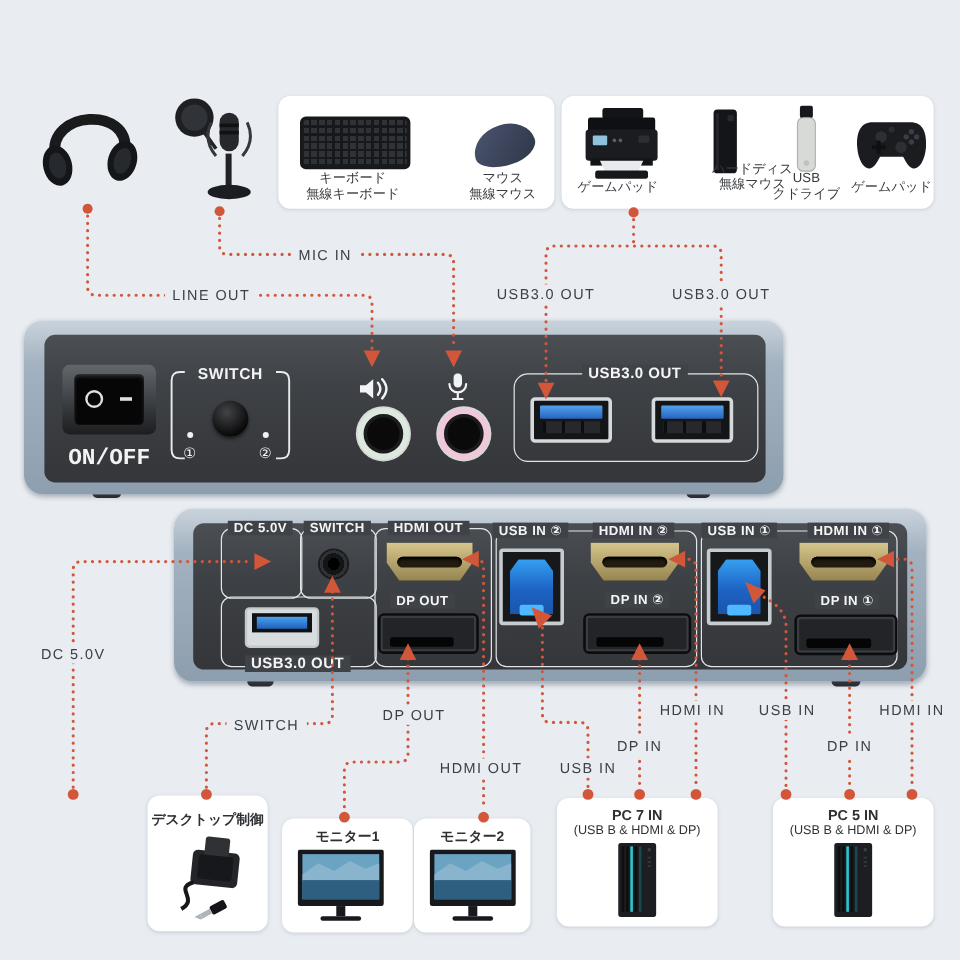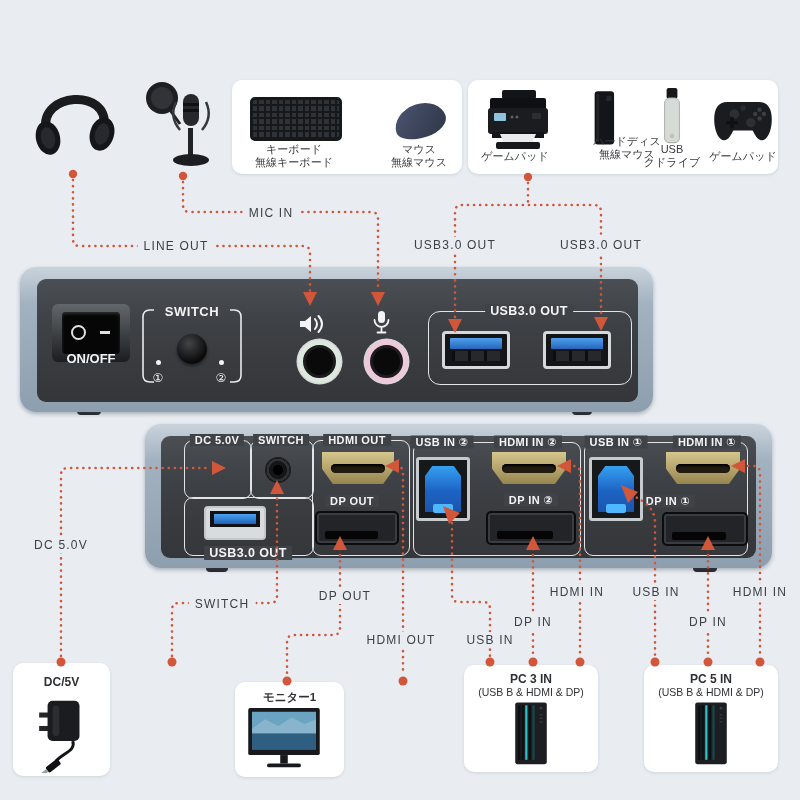--- a/index.html
+++ b/index.html
@@ -192,7 +192,7 @@
       <div class="dash"></div>
     </div>
   </div>
-  <div class="fp-text" style="left:52px;top:351px;width:78px;font-size:13px;z-index:3;">ON/OFF</div>
+  <div class="fp-text" style="left:52px;top:371px;width:78px;font-size:19px;z-index:3;font-family:Liberation Mono, monospace;">ON/OFF</div>
 
   <div class="fp-text" style="left:148px;top:304px;width:88px;font-size:13px;letter-spacing:.5px;z-index:3;">SWITCH</div>
   <svg class="abs" style="left:140px;top:306px;z-index:3;" width="104" height="84" viewBox="0 0 104 84">

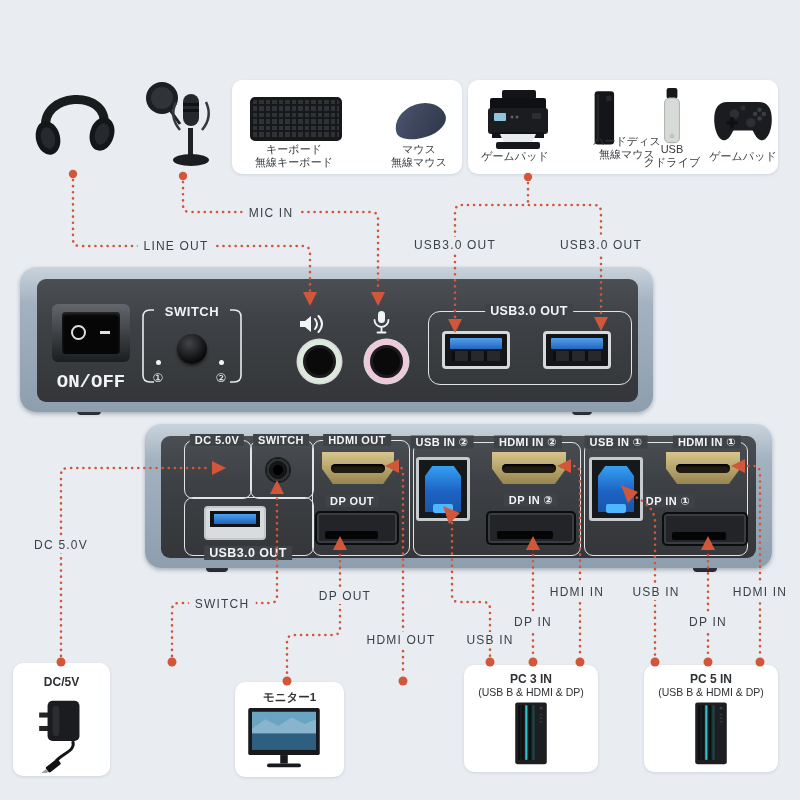--- a/index.html
+++ b/index.html
@@ -254,7 +254,7 @@
   <div class="port-label" style="left:707px;top:442px;">HDMI IN ①</div>
   <div class="port-label" style="left:352px;top:501px;">DP OUT</div>
   <div class="port-label" style="left:531px;top:500px;">DP IN ②</div>
-  <div class="port-label" style="left:668px;top:501px;">DP IN ①</div>
+  <div class="port-label" style="left:706px;top:501px;">DP IN ①</div>
   <div class="port-label" style="left:248px;top:553px;font-size:12.5px;">USB3.0 OUT</div>
 
   <div class="dcjack" style="left:203px;top:453px;width:30px;height:30px;z-index:3;"></div>

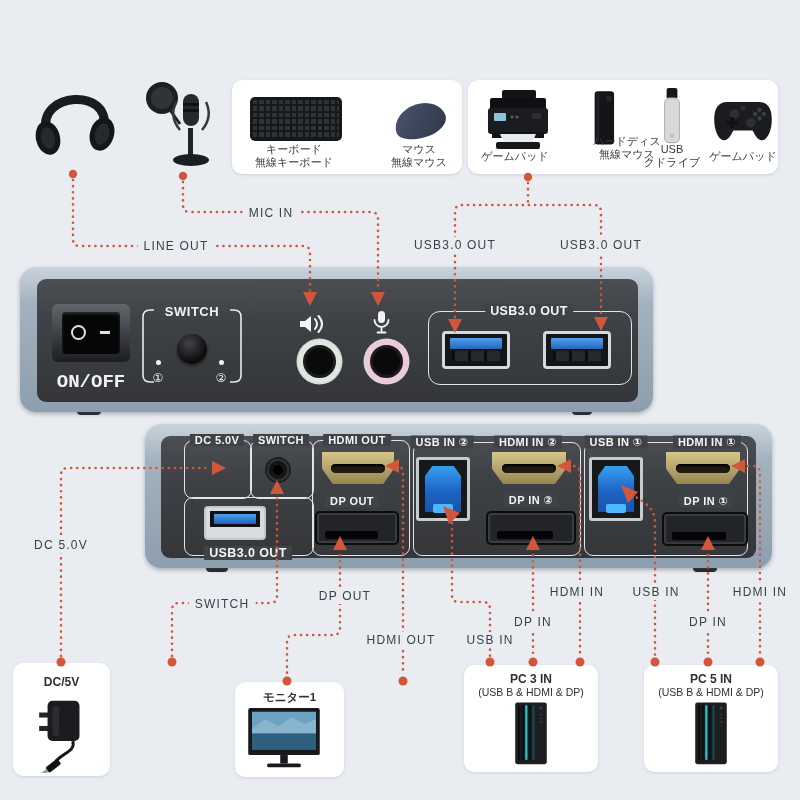--- a/index.html
+++ b/index.html
@@ -353,22 +353,6 @@
   <div class="conn-label" style="left:708px;top:622px;">DP IN</div>
   <div class="conn-label" style="left:760px;top:592px;">HDMI IN</div>
 
-  <div class="abs card" style="left:13px;top:663px;width:97px;height:113px;">
-    <div class="box-label" style="top:12px;">DC/5V</div>
-    <div class="abs" style="left:12px;top:26px;">
-      <svg width="72" height="84" viewBox="0 0 80 100">
-        <rect x="14" y="28" width="11" height="6" fill="#232528"></rect>
-          <rect x="14" y="44" width="11" height="6" fill="#232528"></rect>
-        <rect x="24" y="14" width="38" height="48" rx="6" fill="#1b1c1f"></rect>
-        <rect x="30" y="20" width="8" height="36" rx="4" fill="#2b2d31"></rect>
-        <path d="M54,62 C58,74 42,76 34,86" stroke="#141518" stroke-width="3.5" fill="none"></path>
-        <g transform="rotate(-38 30 92)">
-            <rect x="22" y="88" width="18" height="8" rx="2" fill="#101113"></rect>
-            <rect x="11" y="90" width="11" height="4" fill="#9aa1a7"></rect>
-          </g>
-      </svg>
-    </div>
-  </div>
 
 
   <div class="abs card" style="left:235px;top:682px;width:109px;height:95px;">

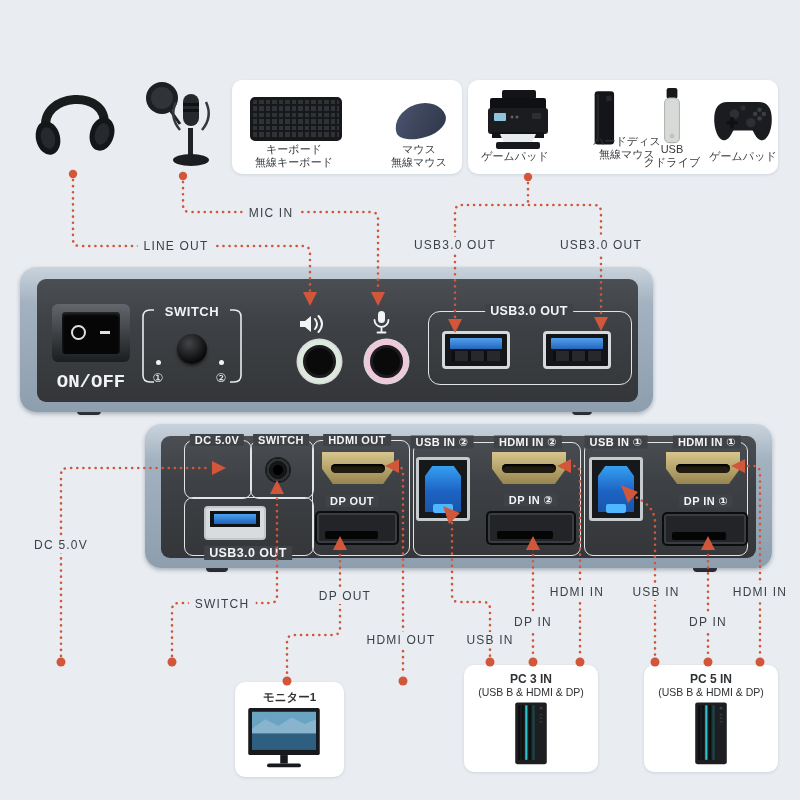--- a/index.html
+++ b/index.html
@@ -354,6 +354,24 @@
   <div class="conn-label" style="left:760px;top:592px;">HDMI IN</div>
 
 
+  <div class="abs card" style="left:123px;top:663px;width:100px;height:113px;">
+    <div class="box-label" style="top:13px;font-size:11.5px;">デスクトップ制御</div>
+    <div class="abs" style="left:8px;top:28px;">
+      <svg width="86" height="80" viewBox="0 0 86 94">
+        <g transform="rotate(6 50 40)">
+          <rect x="26" y="22" width="46" height="34" rx="5" fill="#232528"></rect>
+          <rect x="37" y="8" width="24" height="20" rx="3" fill="#2f3135"></rect>
+          <rect x="32" y="26" width="34" height="24" rx="3" fill="#17181b"></rect>
+        </g>
+        <path d="M28,52 C8,58 34,68 16,78" stroke="#17181a" stroke-width="4" fill="none"></path>
+        <g transform="rotate(-28 52 76)">
+          <rect x="44" y="72" width="16" height="9" rx="2" fill="#151619"></rect>
+          <rect x="33" y="74" width="11" height="5" fill="#aeb5ba"></rect>
+          <path d="M33,74 h-6 l4,5 h2 z" fill="#aeb5ba"></path>
+        </g>
+      </svg>
+    </div>
+  </div>
 
   <div class="abs card" style="left:235px;top:682px;width:109px;height:95px;">
     <div class="box-label" style="top:8px;font-size:11.5px;">モニター1</div>

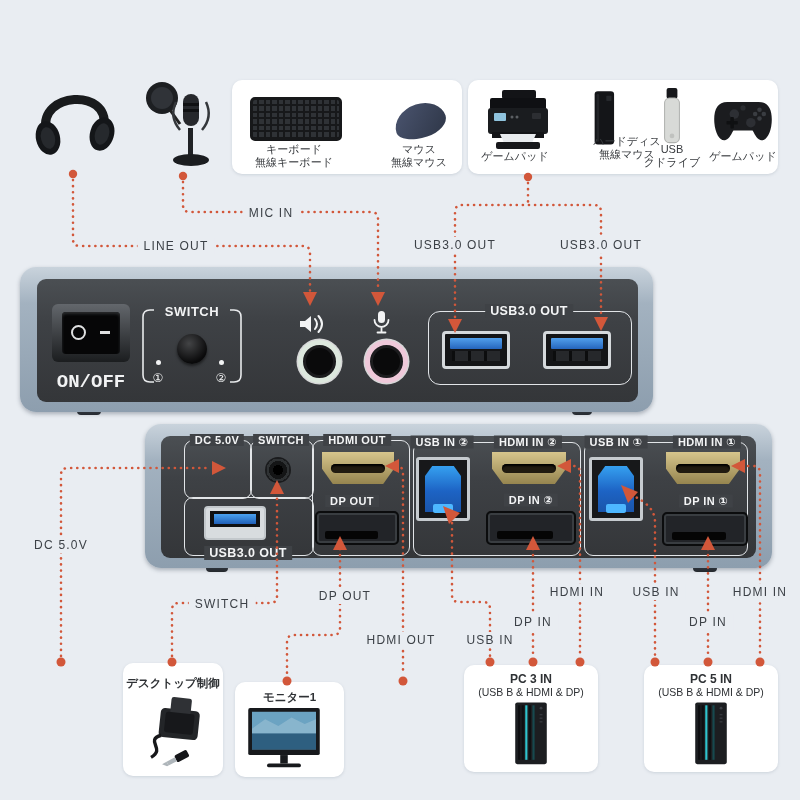--- a/index.html
+++ b/index.html
@@ -389,7 +389,7 @@
 
 
   <div class="abs card" style="left:464px;top:665px;width:134px;height:107px;">
-    <div class="box-label" style="top:7px;">PC 3 IN</div>
+    <div class="box-label" style="top:7px;">PC 7 IN</div>
     <div class="box-sub" style="top:21px;">(USB B &amp; HDMI &amp; DP)</div>
     <div class="abs" style="left:40px;top:36px;">
       <svg width="54" height="66" viewBox="0 0 56 92">

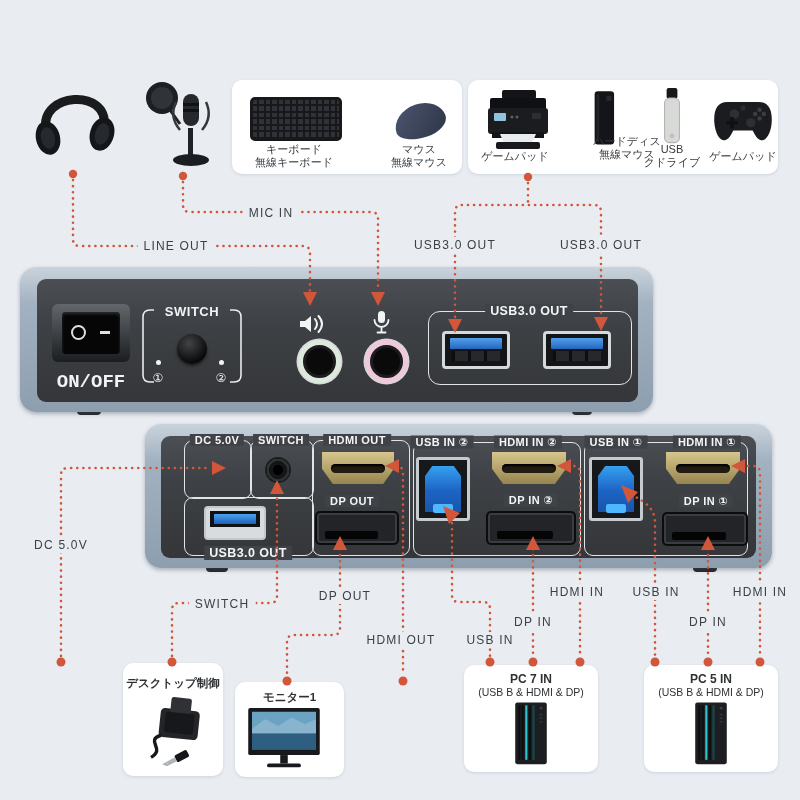--- a/index.html
+++ b/index.html
@@ -387,6 +387,19 @@
     </div>
   </div>
 
+  <div class="abs card" style="left:345px;top:682px;width:97px;height:95px;">
+    <div class="box-label" style="top:8px;font-size:11.5px;">モニター2</div>
+    <div class="abs" style="left:9px;top:26px;">
+      <svg width="80" height="64" viewBox="0 0 80 68">
+        <rect x="2" y="0" width="76" height="50" rx="2" fill="#17191c"></rect>
+        <rect x="6" y="4" width="68" height="40" fill="#6ba3c2"></rect>
+        <path d="M6,22 L20,12 L34,19 L48,10 L62,17 L74,12 L74,28 L6,28 Z" fill="#90b9d0" opacity=".8"></path>
+        <rect x="6" y="27" width="68" height="17" fill="#2e5f80"></rect>
+        <rect x="36" y="50" width="8" height="9" fill="#17191c"></rect>
+        <rect x="22" y="59" width="36" height="4" rx="2" fill="#17191c"></rect>
+      </svg>
+    </div>
+  </div>
 
   <div class="abs card" style="left:464px;top:665px;width:134px;height:107px;">
     <div class="box-label" style="top:7px;">PC 7 IN</div>

